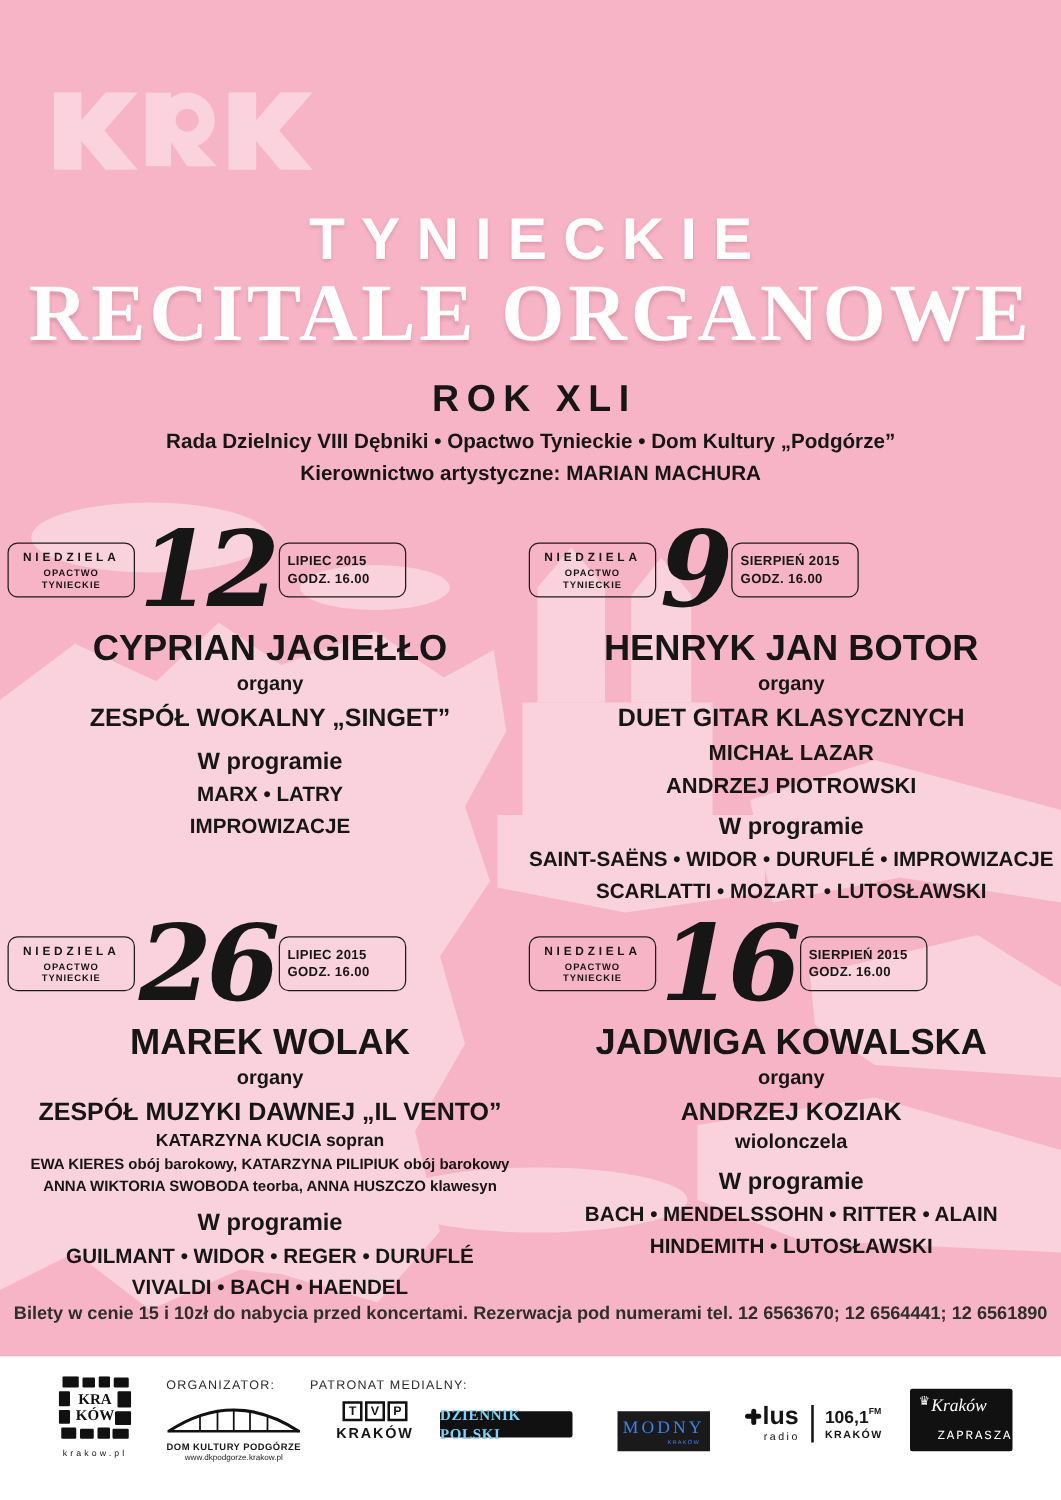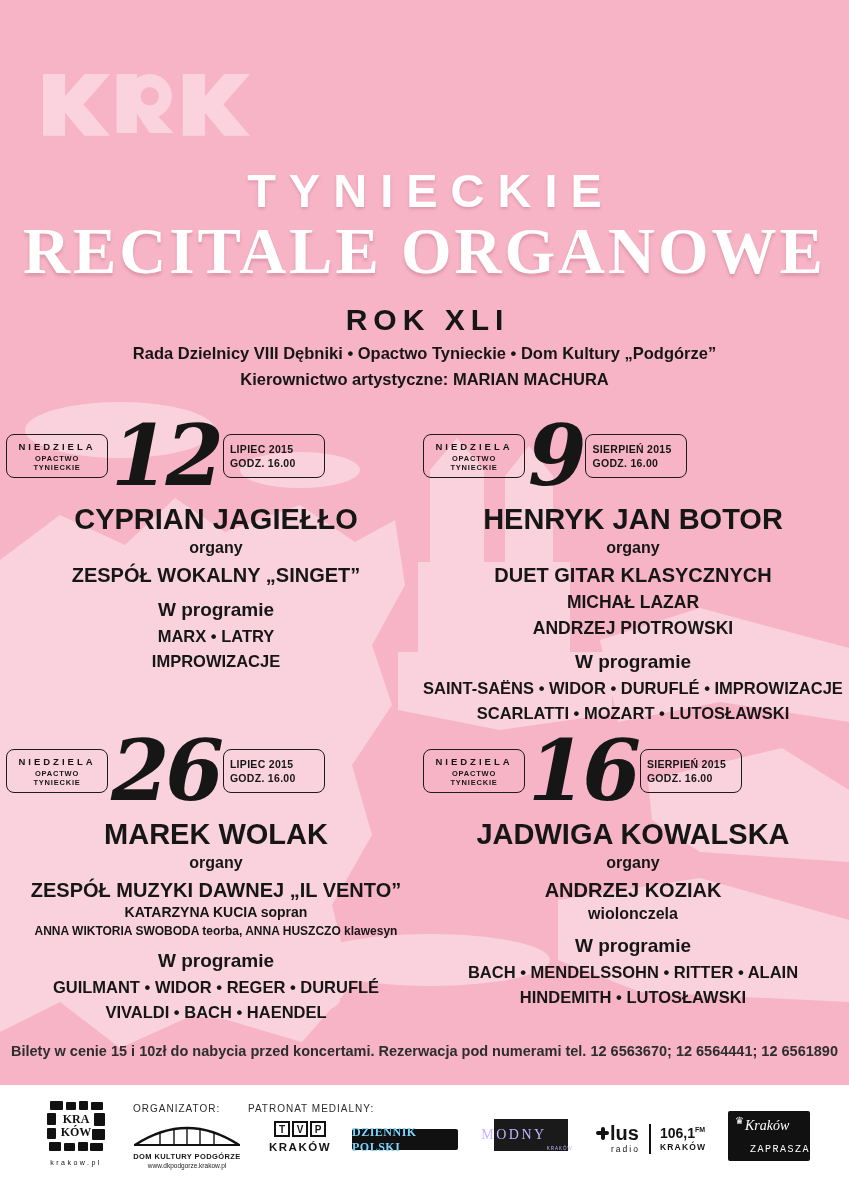--- a/index.html
+++ b/index.html
@@ -196,6 +196,7 @@
         <div class="row role">organy</div>
         <div class="row ensemble">ZESPÓŁ MUZYKI DAWNEJ „IL VENTO”</div>
         <div class="row member-small">KATARZYNA KUCIA sopran</div>
+        <div class="row small">EWA KIERES obój barokowy, KATARZYNA PILIPIUK obój barokowy</div>
         <div class="row small">ANNA WIKTORIA SWOBODA teorba, ANNA HUSZCZO klawesyn</div>
         <div class="row program-label">W programie</div>
         <div class="row program">GUILMANT •  WIDOR • REGER • DURUFLÉ</div>

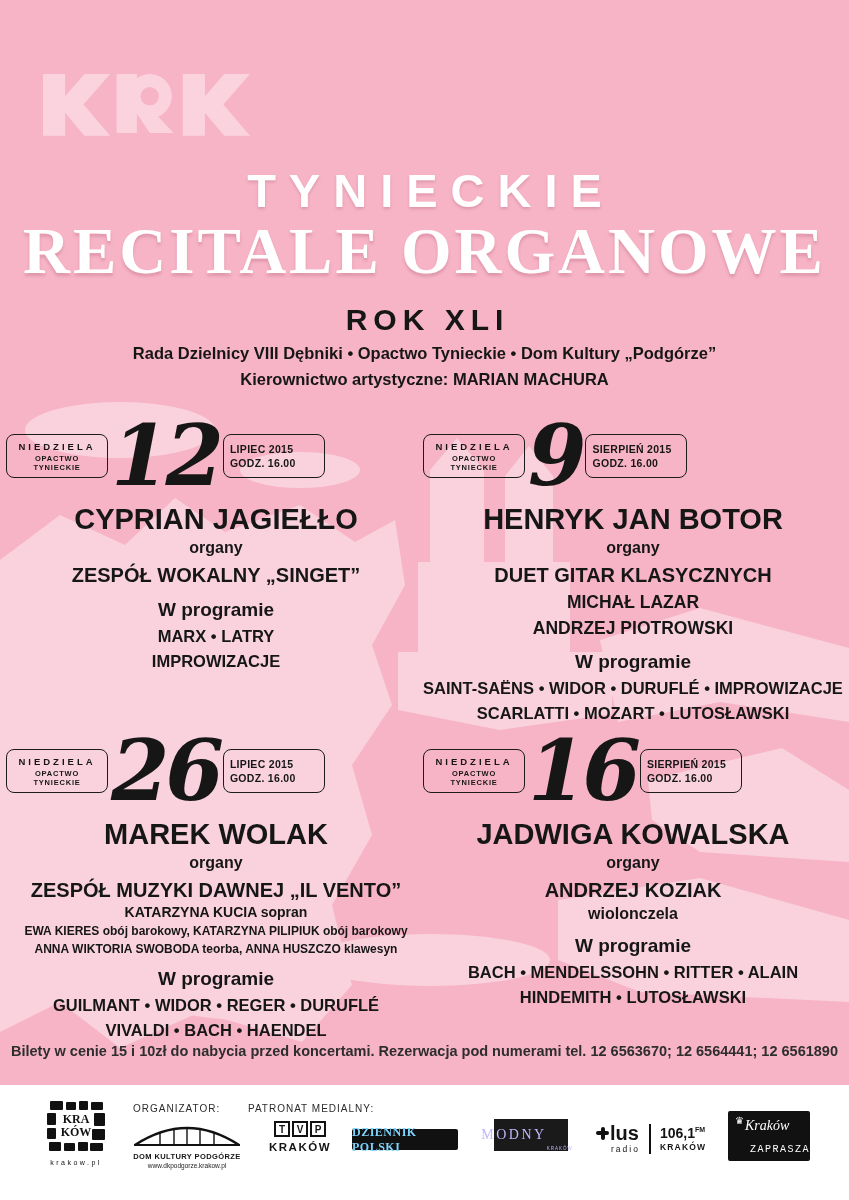--- a/index.html
+++ b/index.html
@@ -70,8 +70,8 @@
   .dziennik{position:absolute;left:352px;top:44px;width:106px;height:21px;background:#111;border-radius:2px;
             color:#7dd3fc;display:flex;align-items:center;justify-content:center;
             font-family:"Liberation Serif",serif;font-size:12px;font-weight:bold;letter-spacing:.5px;}
-  .modny{position:absolute;left:494px;top:34px;width:74px;height:32px;background:#1a1a1a;color:#c4b5fd;
-         display:flex;flex-direction:row;align-items:center;justify-content:center;}
+  .modny{position:absolute;left:494px;top:44px;width:74px;height:32px;background:#1a1a1a;color:#3b82f6;
+         display:flex;flex-direction:column;align-items:center;justify-content:center;}
   .modny-name{font-family:"Liberation Serif",serif;font-size:14px;letter-spacing:2.5px;}
   .modny-city{font-size:4.5px;letter-spacing:1px;align-self:flex-end;margin-right:8px;}
   .plusradio{position:absolute;left:596px;top:38px;display:flex;align-items:center;gap:9px;}

